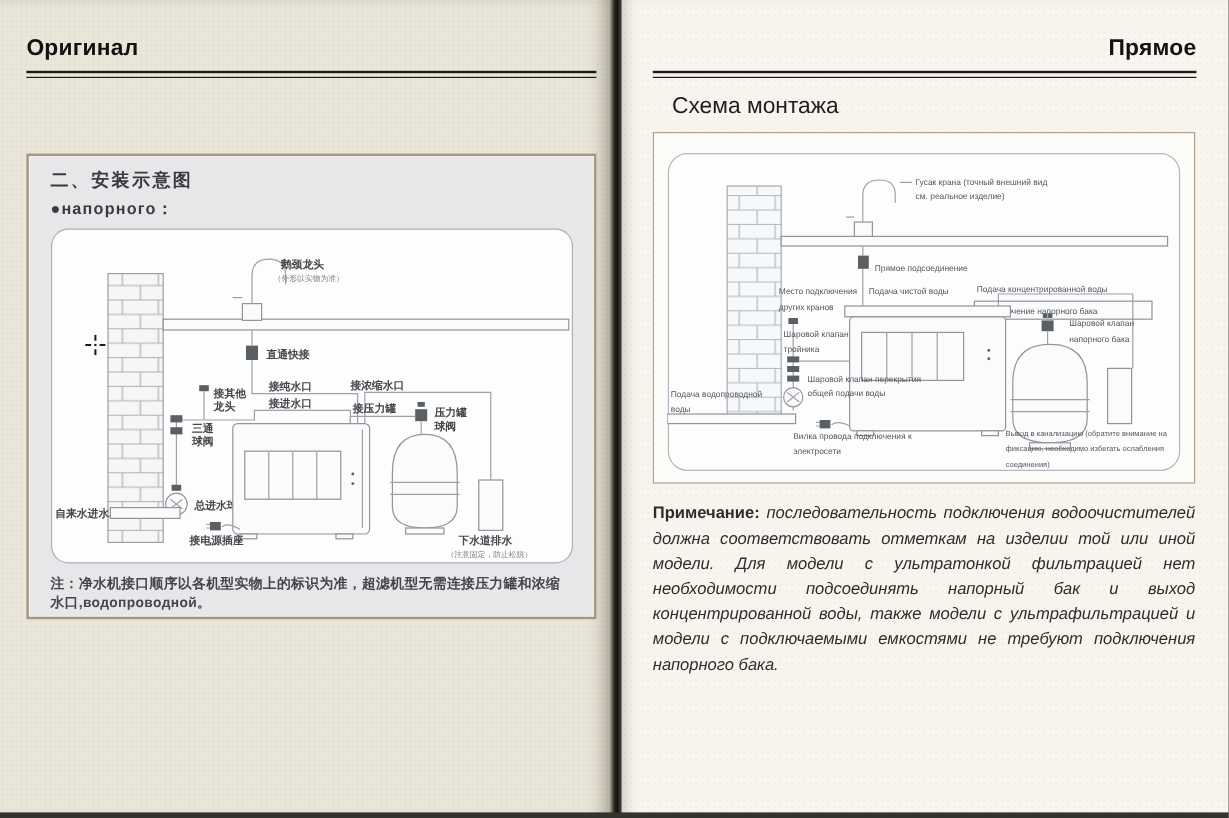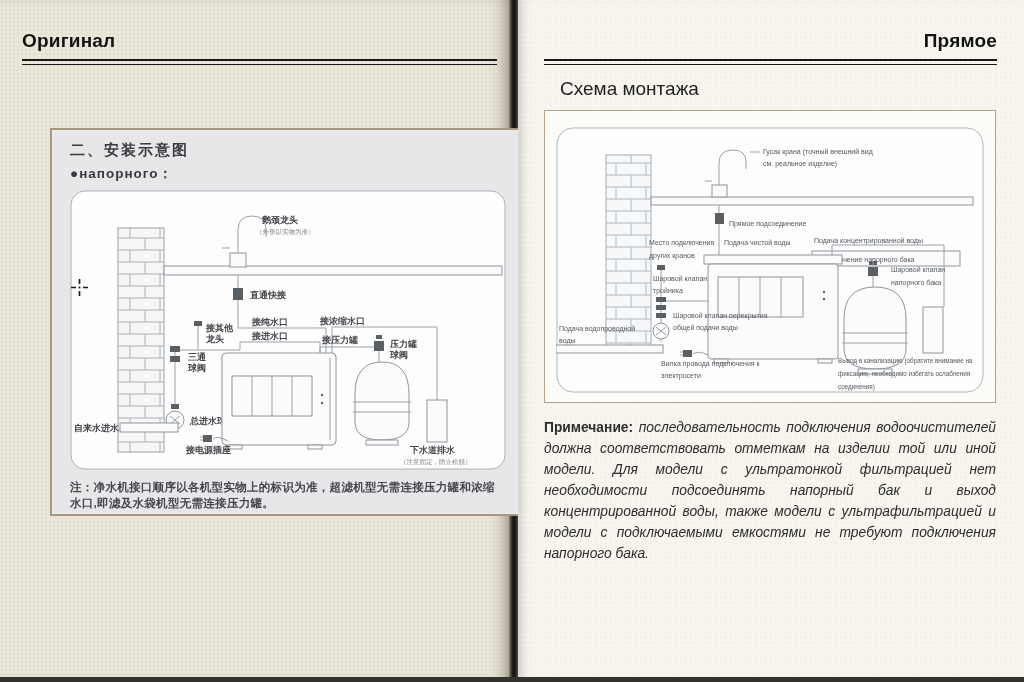--- a/index.html
+++ b/index.html
@@ -19,7 +19,7 @@
   .rule{border-top:2px solid #1a1a1a;border-bottom:1px solid #1a1a1a;height:3px;}
   
   .scan{margin-top:63px;width:475px;height:388px;box-sizing:border-box;border:2px solid #a8957d;
-        background:#e7e7e9;padding:11px 18px 10px 18px;box-shadow:0 0 0 1px rgba(255,255,255,.35) inset;margin-left:28px;}
+        background:#e7e7e9;padding:11px 18px 10px 18px;box-shadow:0 0 0 1px rgba(255,255,255,.35) inset;}
   .scan-title{font-size:15px;font-weight:bold;color:#3b3b3f;letter-spacing:2px;}
   .scan-bullet{font-size:13.5px;font-weight:bold;color:#3b3b3f;margin-top:5px;letter-spacing:1px;}
   svg.diag{display:block;margin-top:7px;}

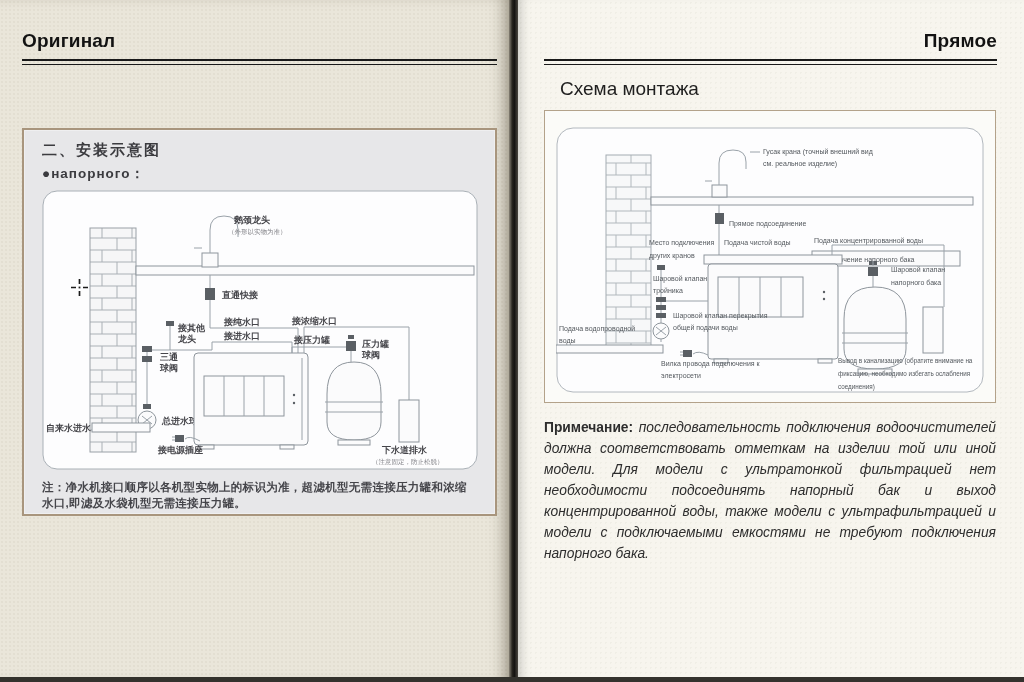--- a/index.html
+++ b/index.html
@@ -151,7 +151,7 @@
         <text x="330" y="274" class="cns">（注意固定，防止松脱）</text>
       </svg>
 
-      <p class="scan-note">注：净水机接口顺序以各机型实物上的标识为准，超滤机型无需连接压力罐和浓缩水口,即滤及水袋机型无需连接压力罐。</p>
+      <p class="scan-note">注：净水机接口顺序以各机型实物上的标识为准，超滤机型无需连接压力罐和浓缩水口,водопроводной。</p>
     </div>
 
     <svg class="cursor" width="17" height="17" viewBox="0 0 17 17">

